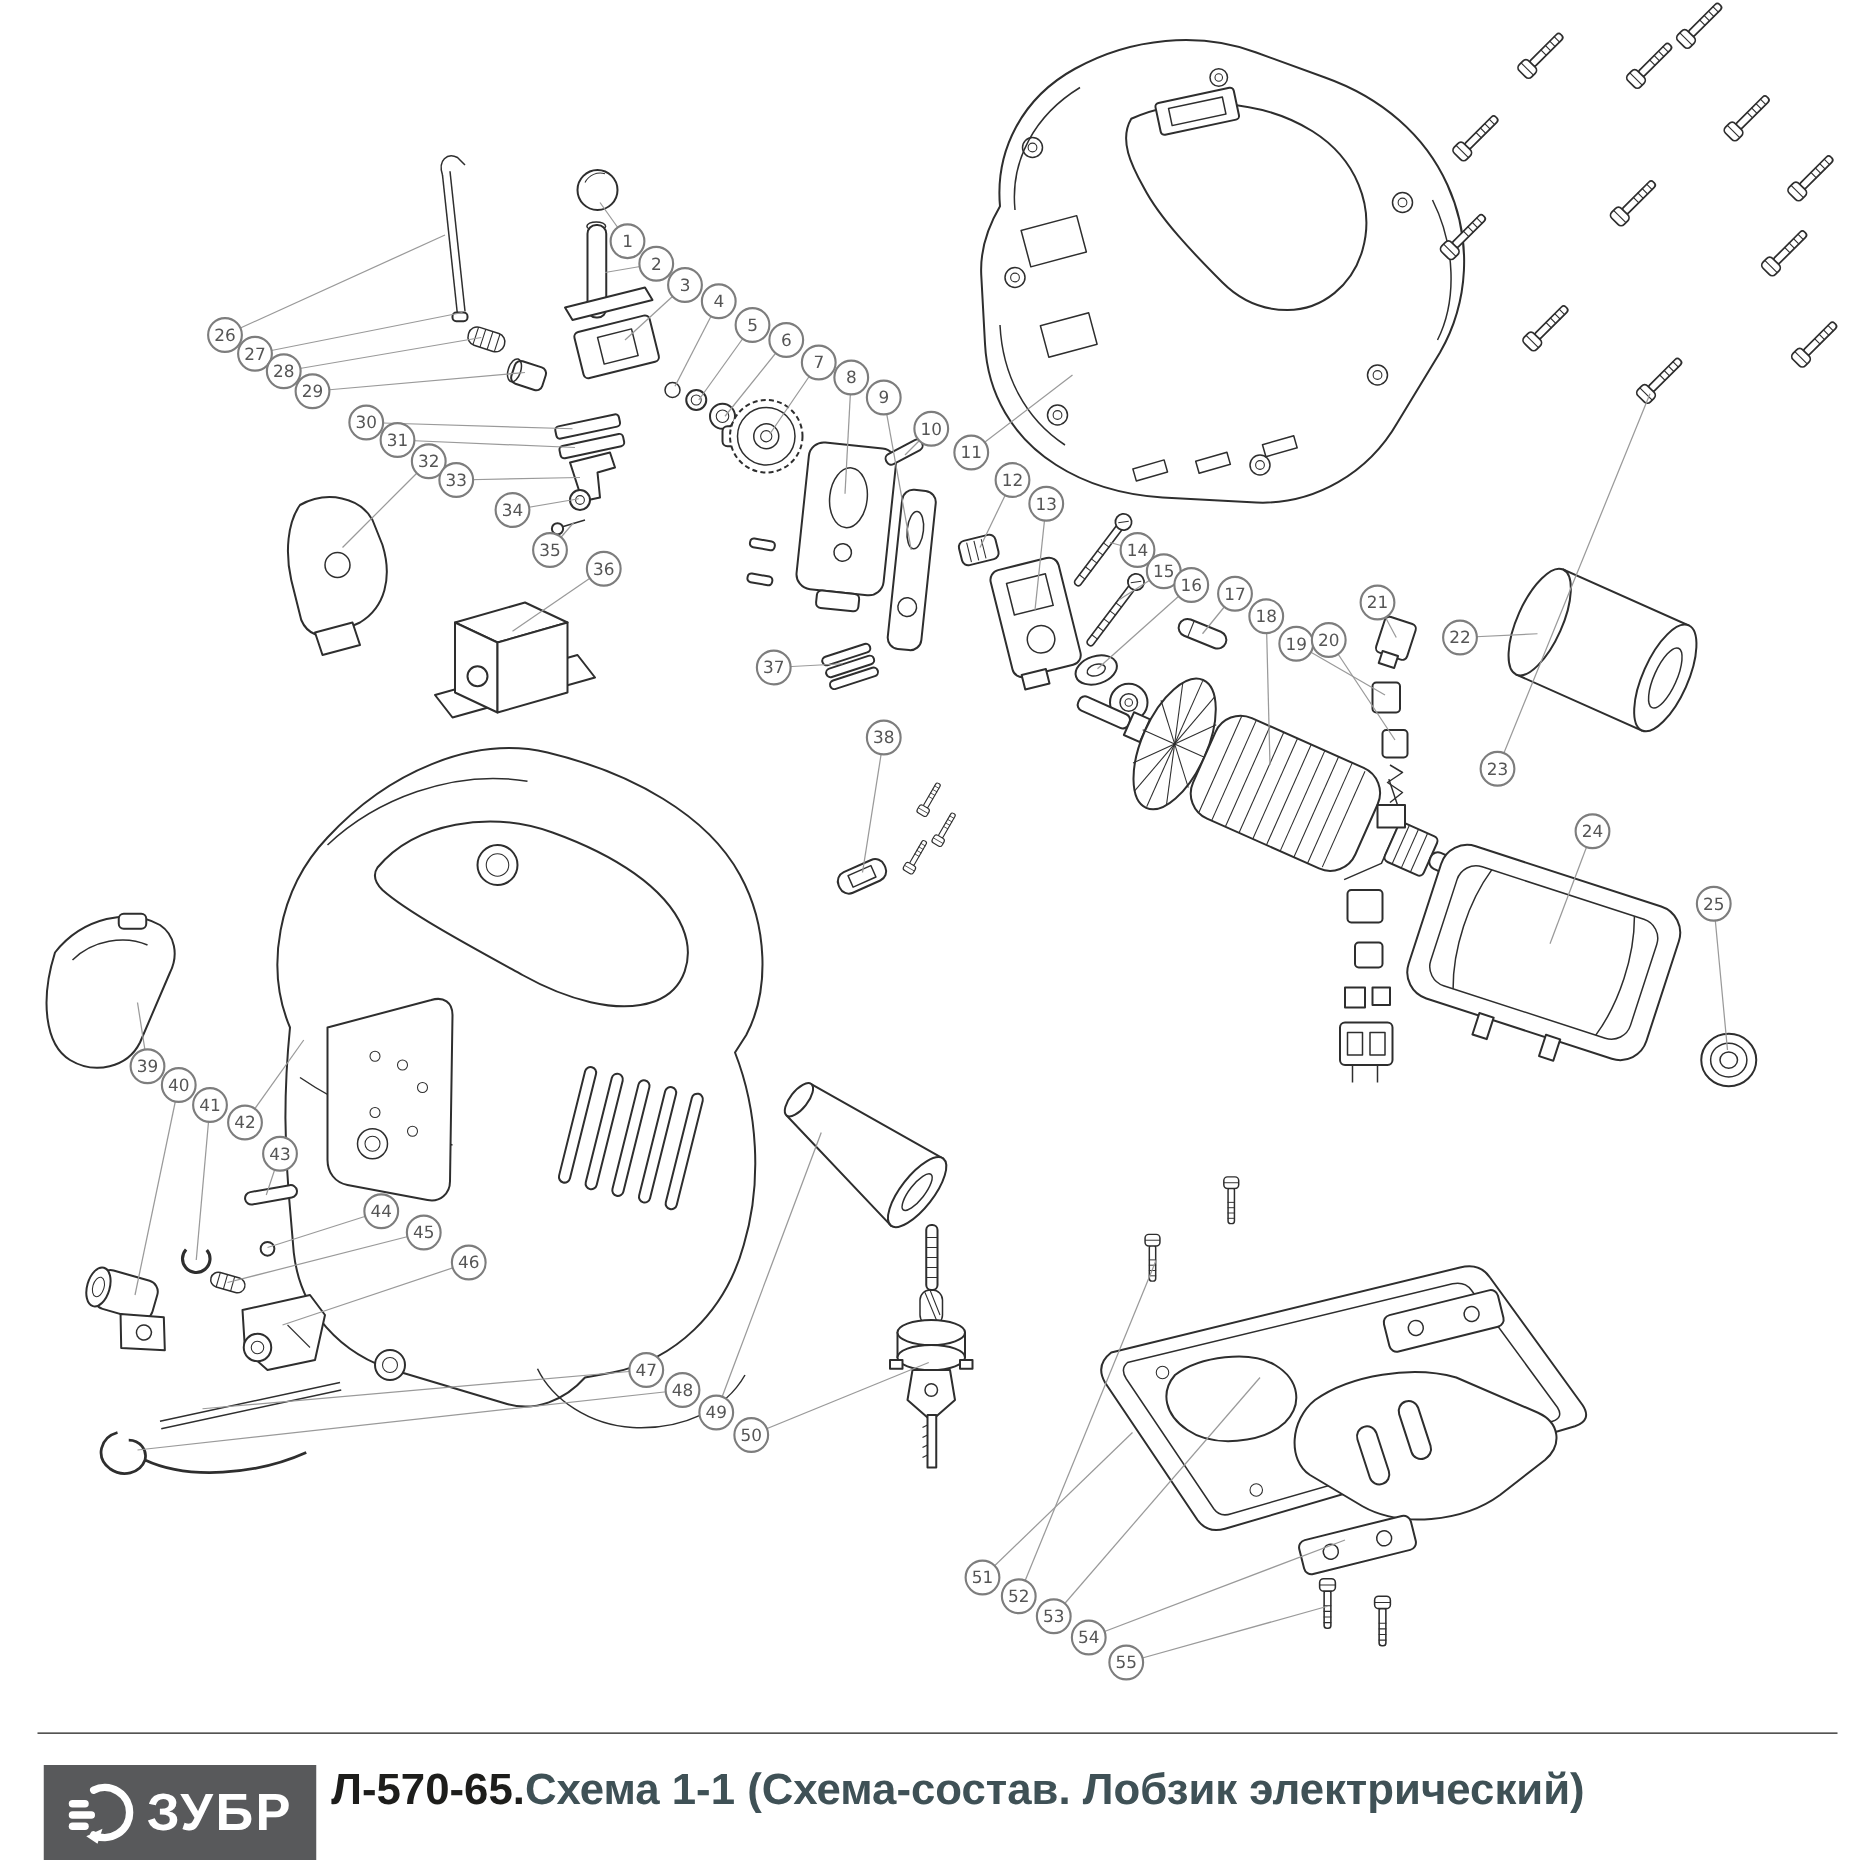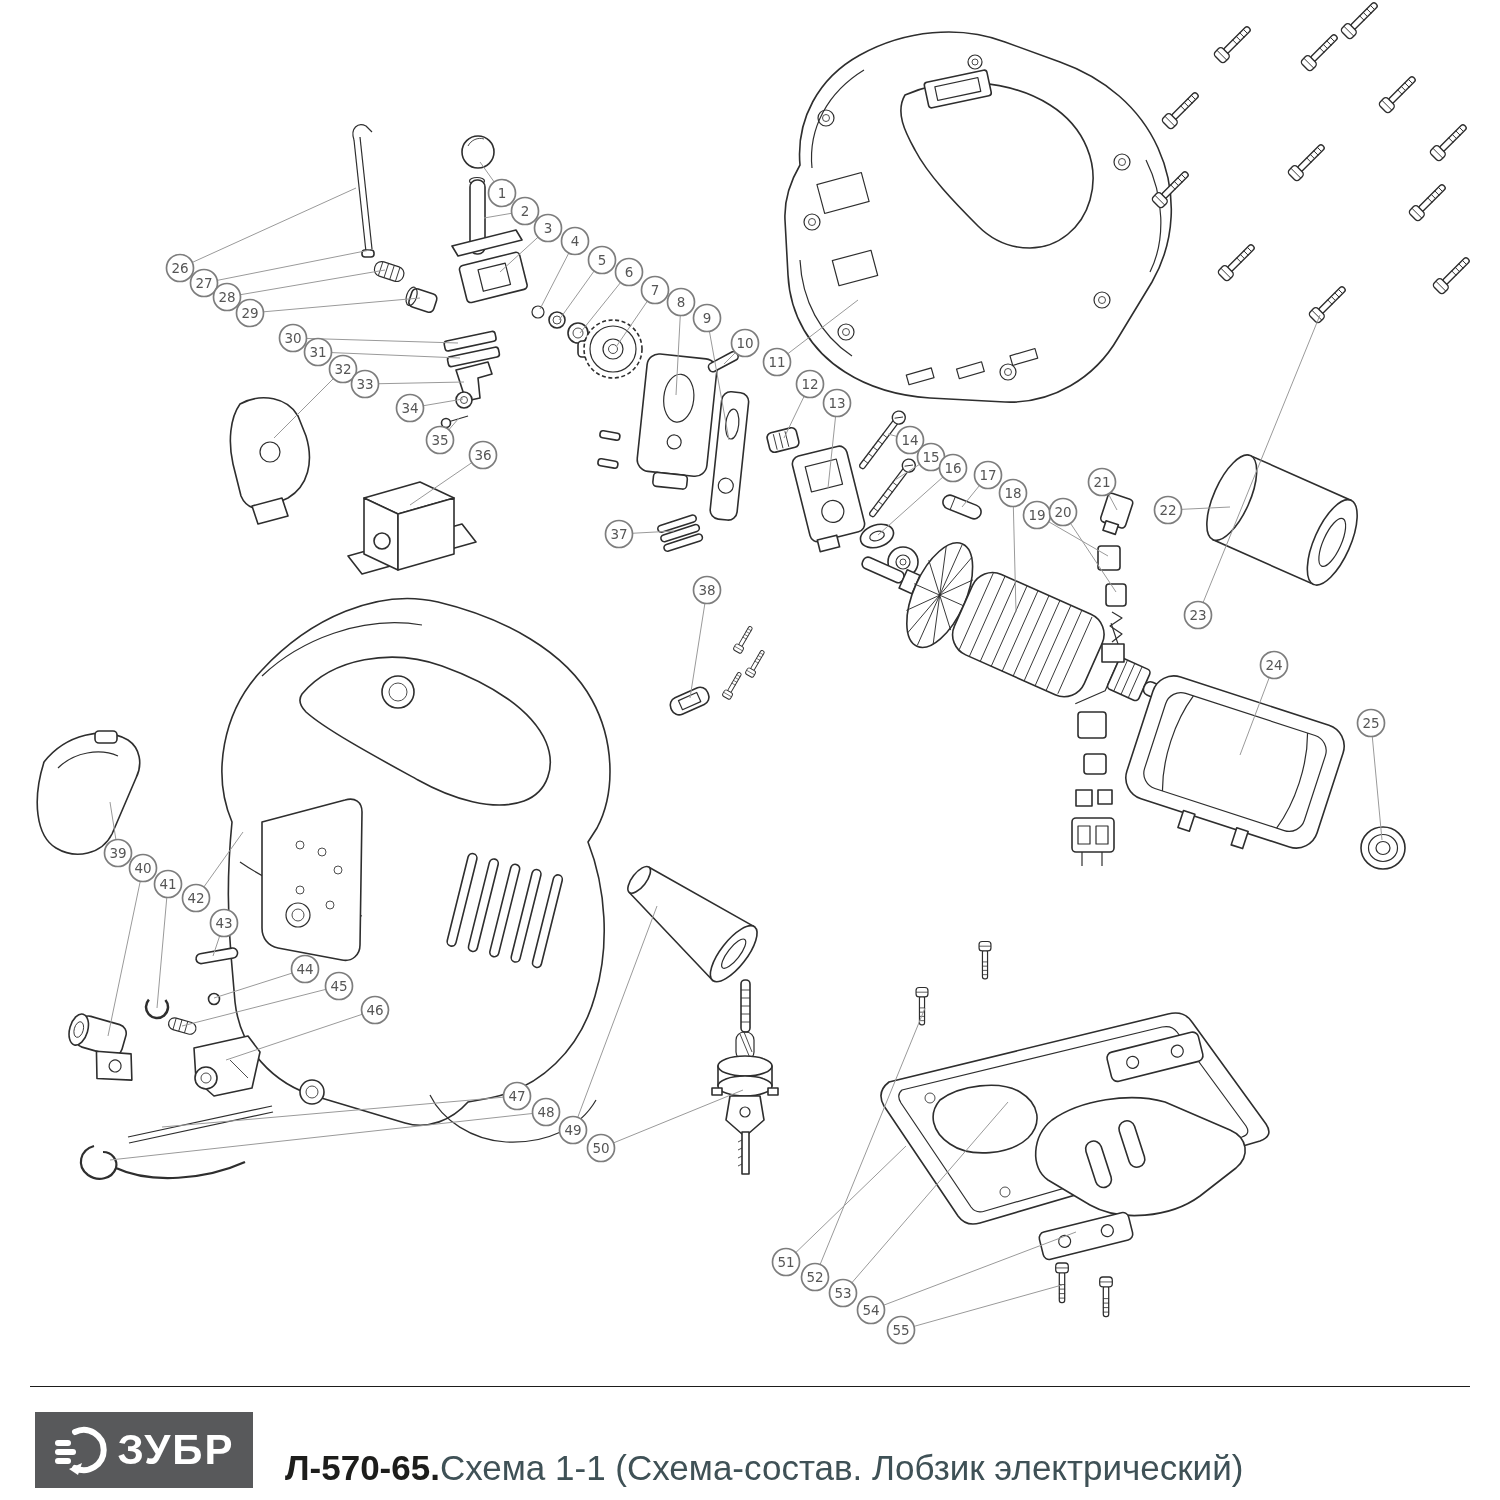--- a/index.html
+++ b/index.html
@@ -15,7 +15,7 @@
   
   .footer{position:absolute;left:0;top:1386px;width:1500px;height:114px;background:#fff;}
   .footer-rule{position:absolute;top:0;left:30px;right:30px;border-top:1.8px solid var(--rule,#1d1d1b);}
-  .footer-row{position:absolute;top:26px;left:35px;display:flex;align-items:flex-end;gap:32px;}
+  .footer-row{position:absolute;top:26px;left:35px;display:flex;align-items:flex-start;gap:12px;}
   .logo{background:var(--logo-bg,#58595b);width:218px;height:76px;display:flex;align-items:center;
         justify-content:center;gap:10px;}
   .logo-text{color:var(--logo-fg,#fff);font-weight:800;font-size:42px;letter-spacing:2px;

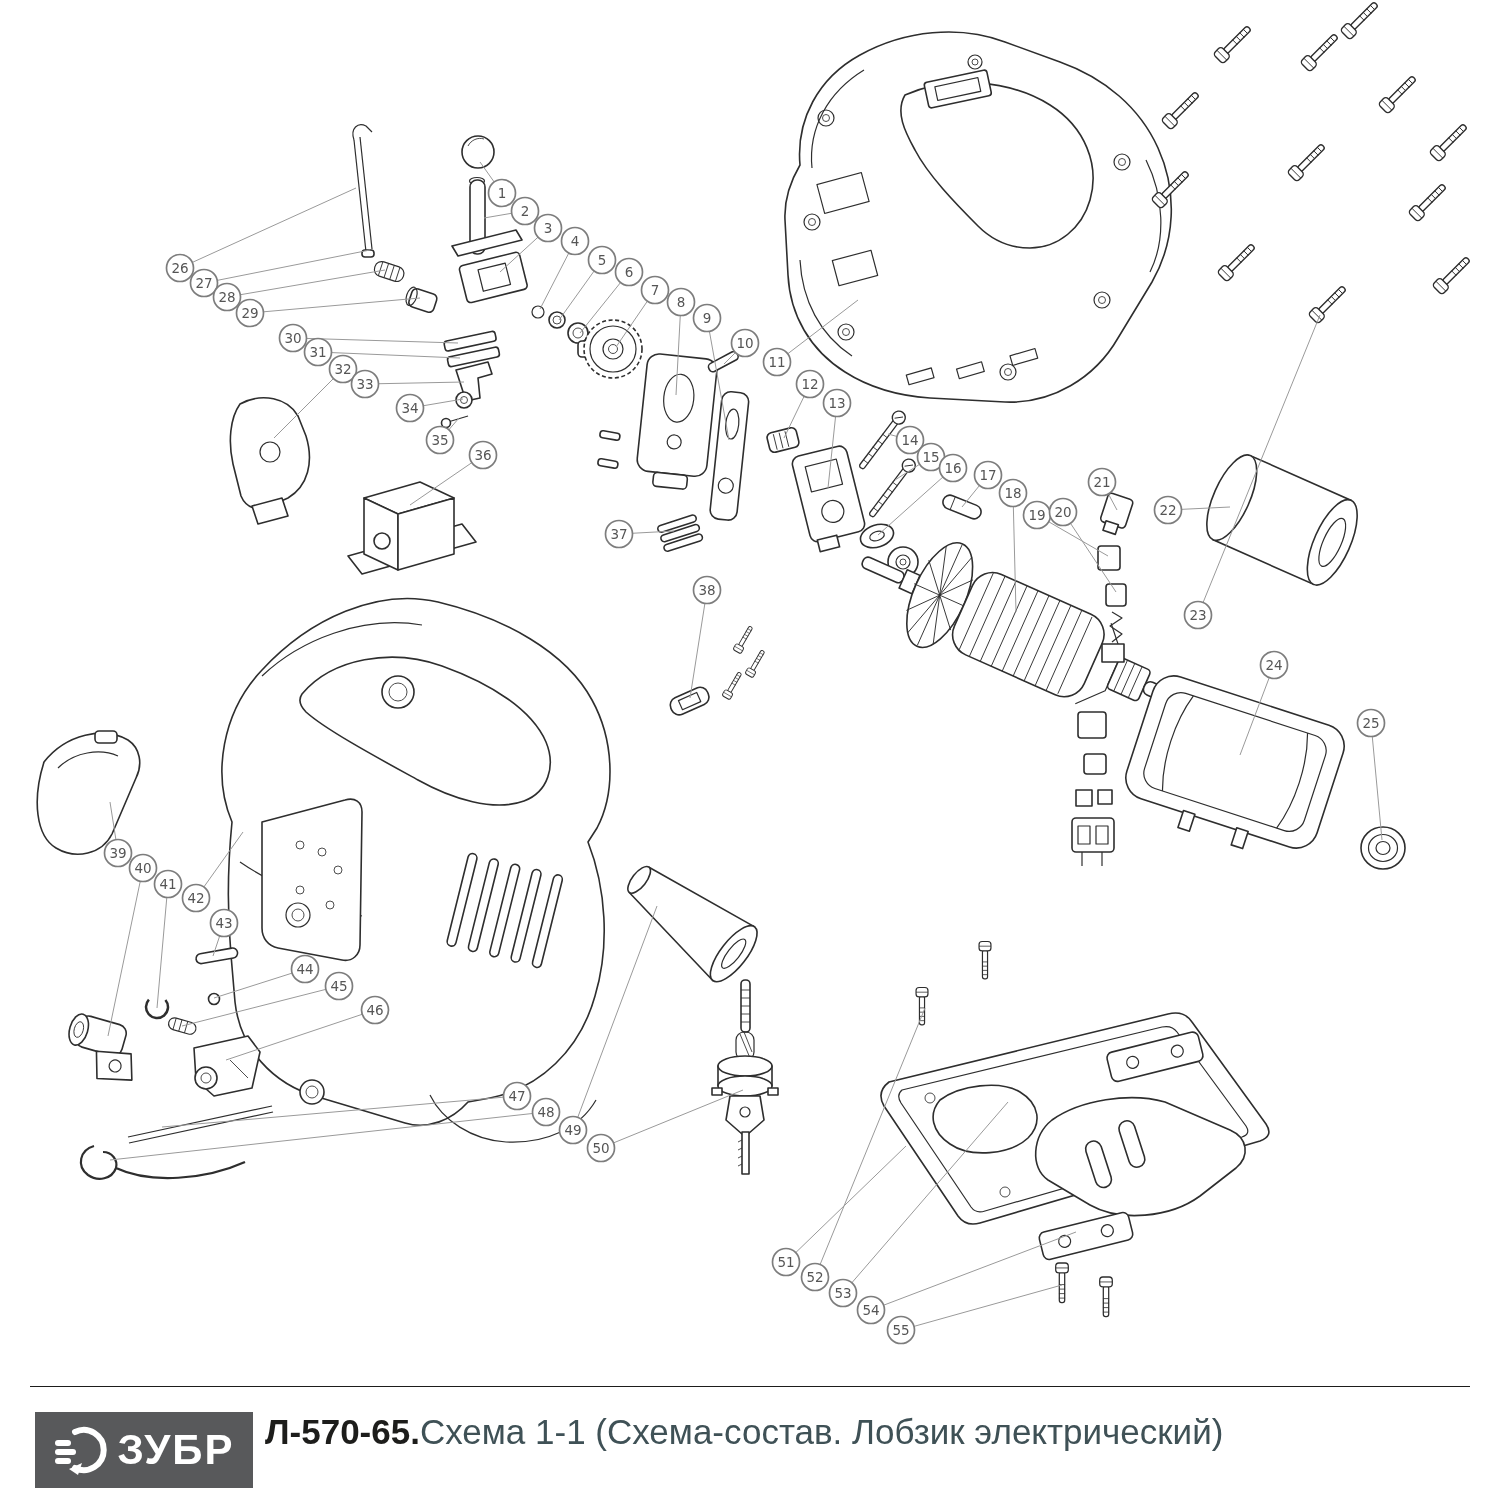--- a/index.html
+++ b/index.html
@@ -22,7 +22,7 @@
              font-family:"Liberation Sans",sans-serif;}
   .footer-title{font-size:35px;white-space:nowrap;}
   .model{font-weight:700;color:var(--model-text,#1d1d1b);}
-  .scheme{color:var(--title-text,#3f5156);font-weight:400;margin-top:16px;}
+  .scheme{color:var(--title-text,#3f5156);font-weight:700;margin-top:16px;}
 </style>
 </head>
 <body>

